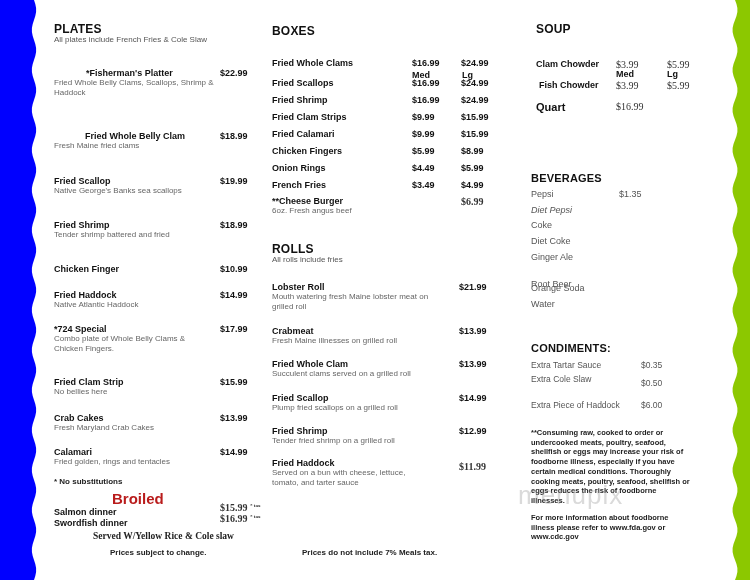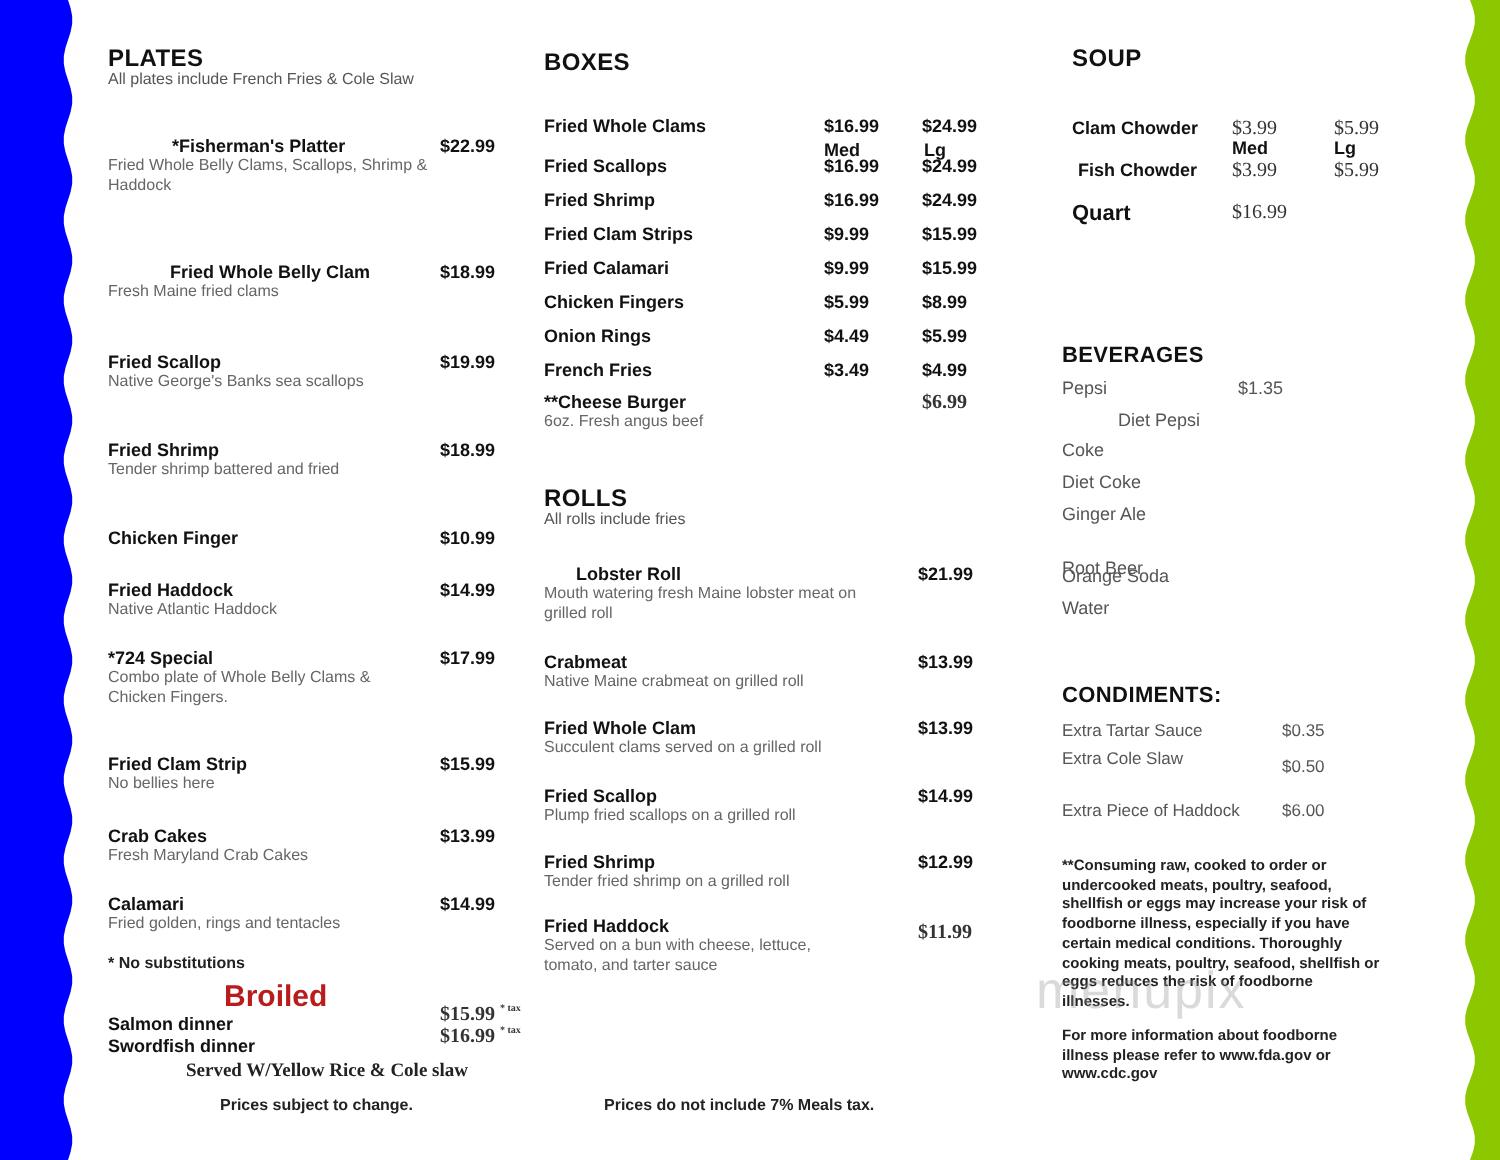--- a/index.html
+++ b/index.html
@@ -192,7 +192,7 @@
   <div class="abs sec-title" style="left:531px;top:172px;font-size:11px;">BEVERAGES</div>
   <div class="abs bev" style="left:619px;top:189px;">$1.35</div>
   <div class="abs bev" style="left:531px;top:189px;">Pepsi</div>
-  <div class="abs bev" style="left:559px;top:205px;">Diet Pepsi</div>
+  <div class="abs bev" style="left:531px;top:205px;font-style:italic;">Diet Pepsi</div>
   <div class="abs bev" style="left:531px;top:220px;">Coke</div>
   <div class="abs bev" style="left:531px;top:236px;">Diet Coke</div>
   <div class="abs bev" style="left:531px;top:252px;">Ginger Ale</div>

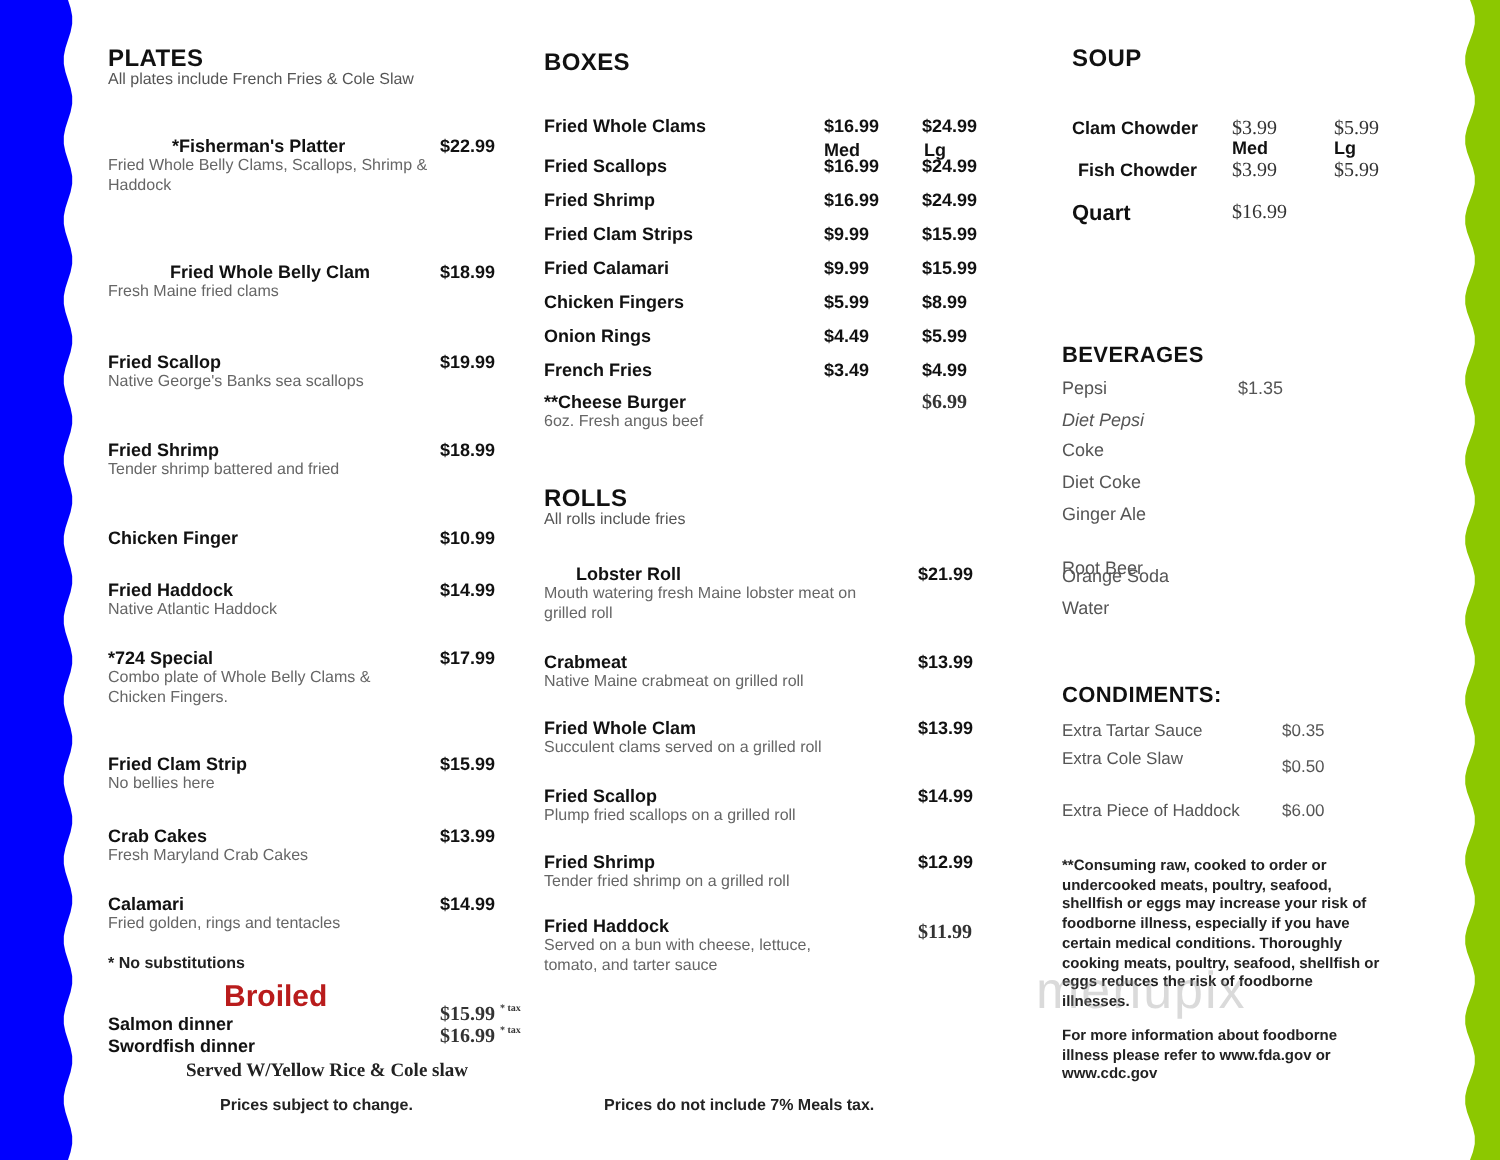--- a/index.html
+++ b/index.html
@@ -144,7 +144,7 @@
   <div class="abs sec-title" style="left:272px;top:242px;">ROLLS</div>
   <div class="abs sec-sub" style="left:272px;top:255px;">All rolls include fries</div>
 
-  <div class="abs item-name" style="left:288px;top:282px;">Lobster Roll</div>
+  <div class="abs item-name" style="left:272px;top:282px;">Lobster Roll</div>
   <div class="abs price" style="left:459px;top:282px;">$21.99</div>
   <div class="abs item-desc" style="left:272px;top:292px;width:170px;">Mouth watering fresh Maine lobster meat on grilled roll</div>
 

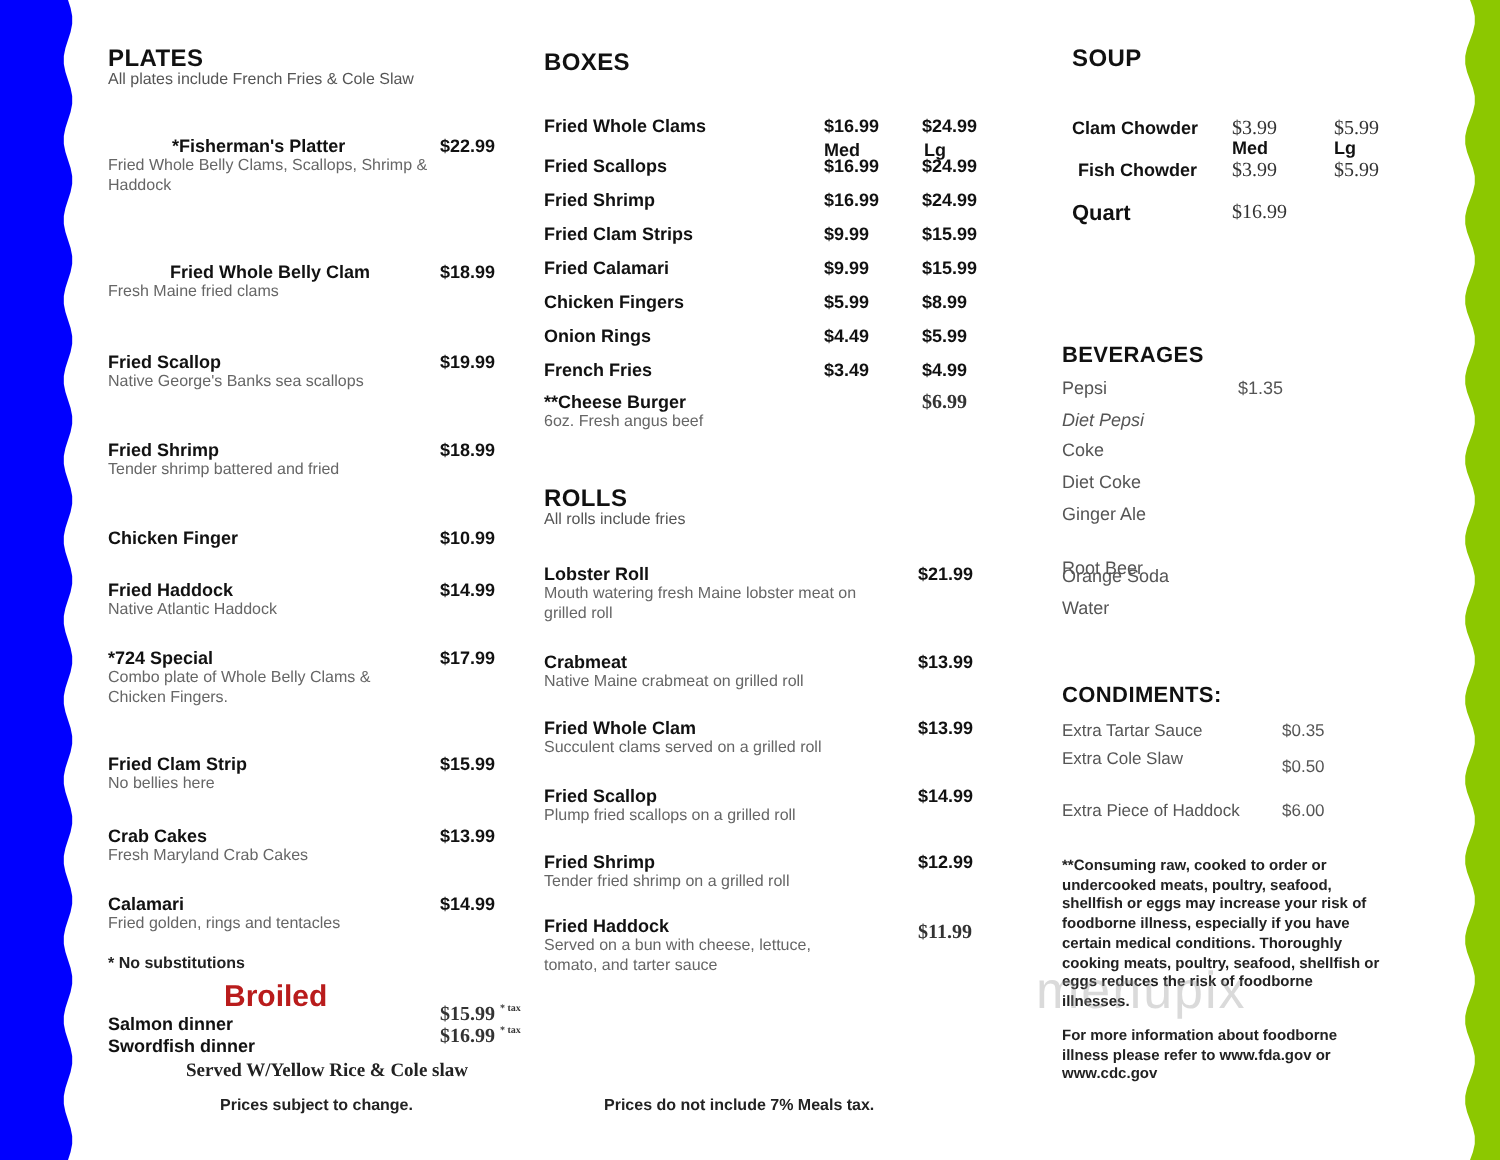--- a/index.html
+++ b/index.html
@@ -150,7 +150,7 @@
 
   <div class="abs item-name" style="left:272px;top:326px;">Crabmeat</div>
   <div class="abs price" style="left:459px;top:326px;">$13.99</div>
-  <div class="abs item-desc" style="left:272px;top:336px;width:170px;">Native Maine crabmeat on grilled roll</div>
+  <div class="abs item-desc" style="left:272px;top:336px;width:170px;">Fresh Maine illnesses on grilled roll</div>
 
   <div class="abs item-name" style="left:272px;top:359px;">Fried Whole Clam</div>
   <div class="abs price" style="left:459px;top:359px;">$13.99</div>

